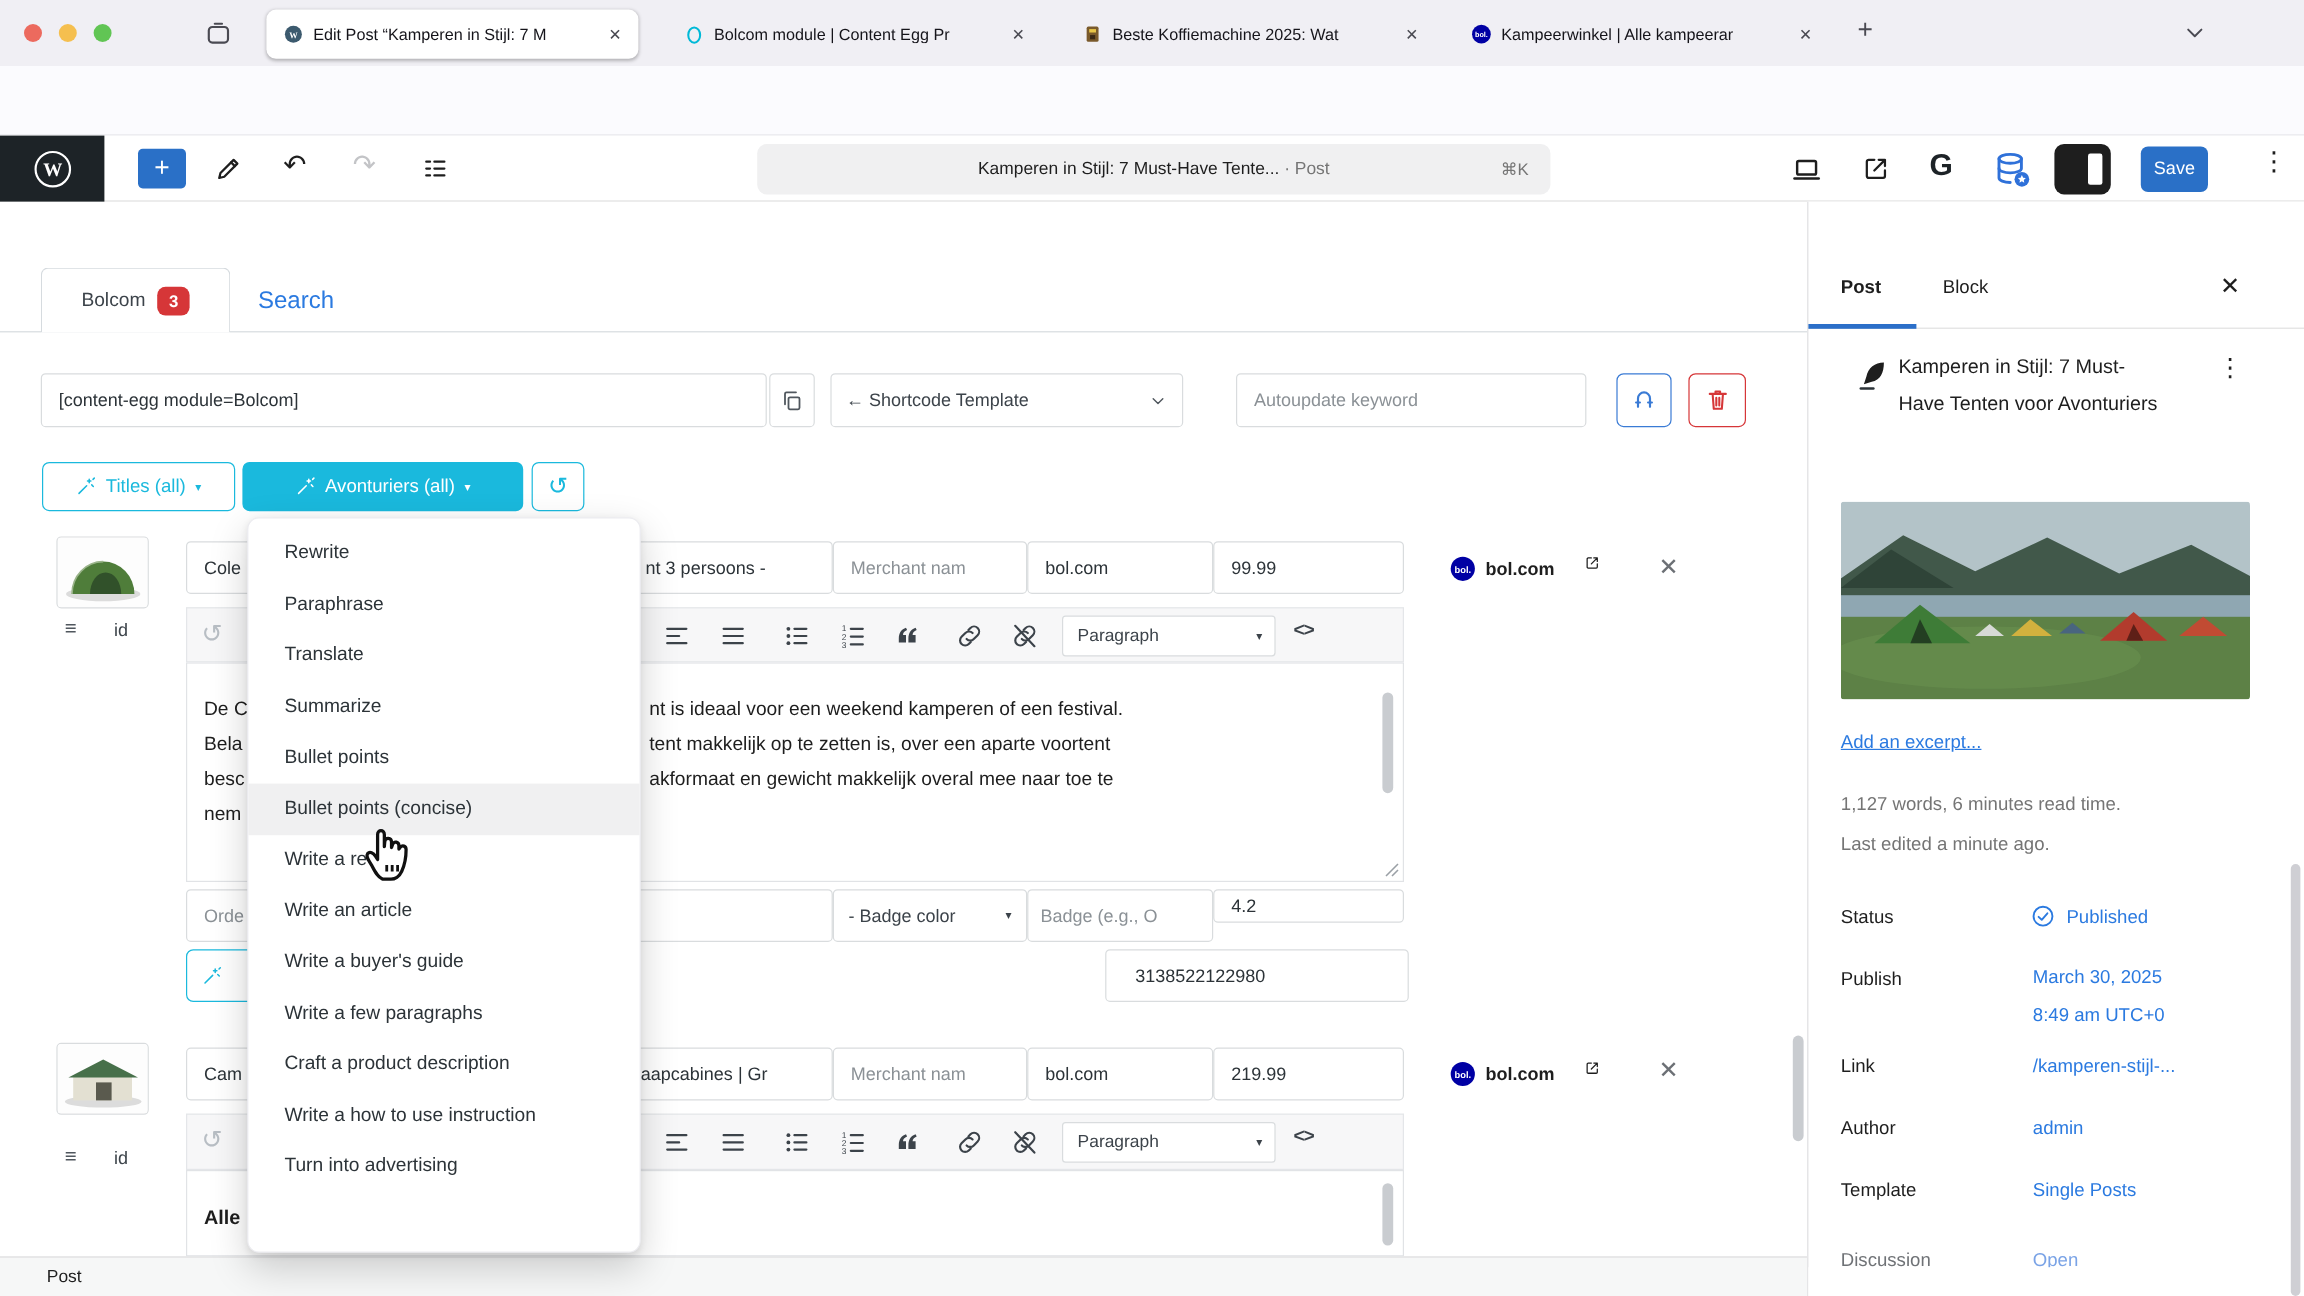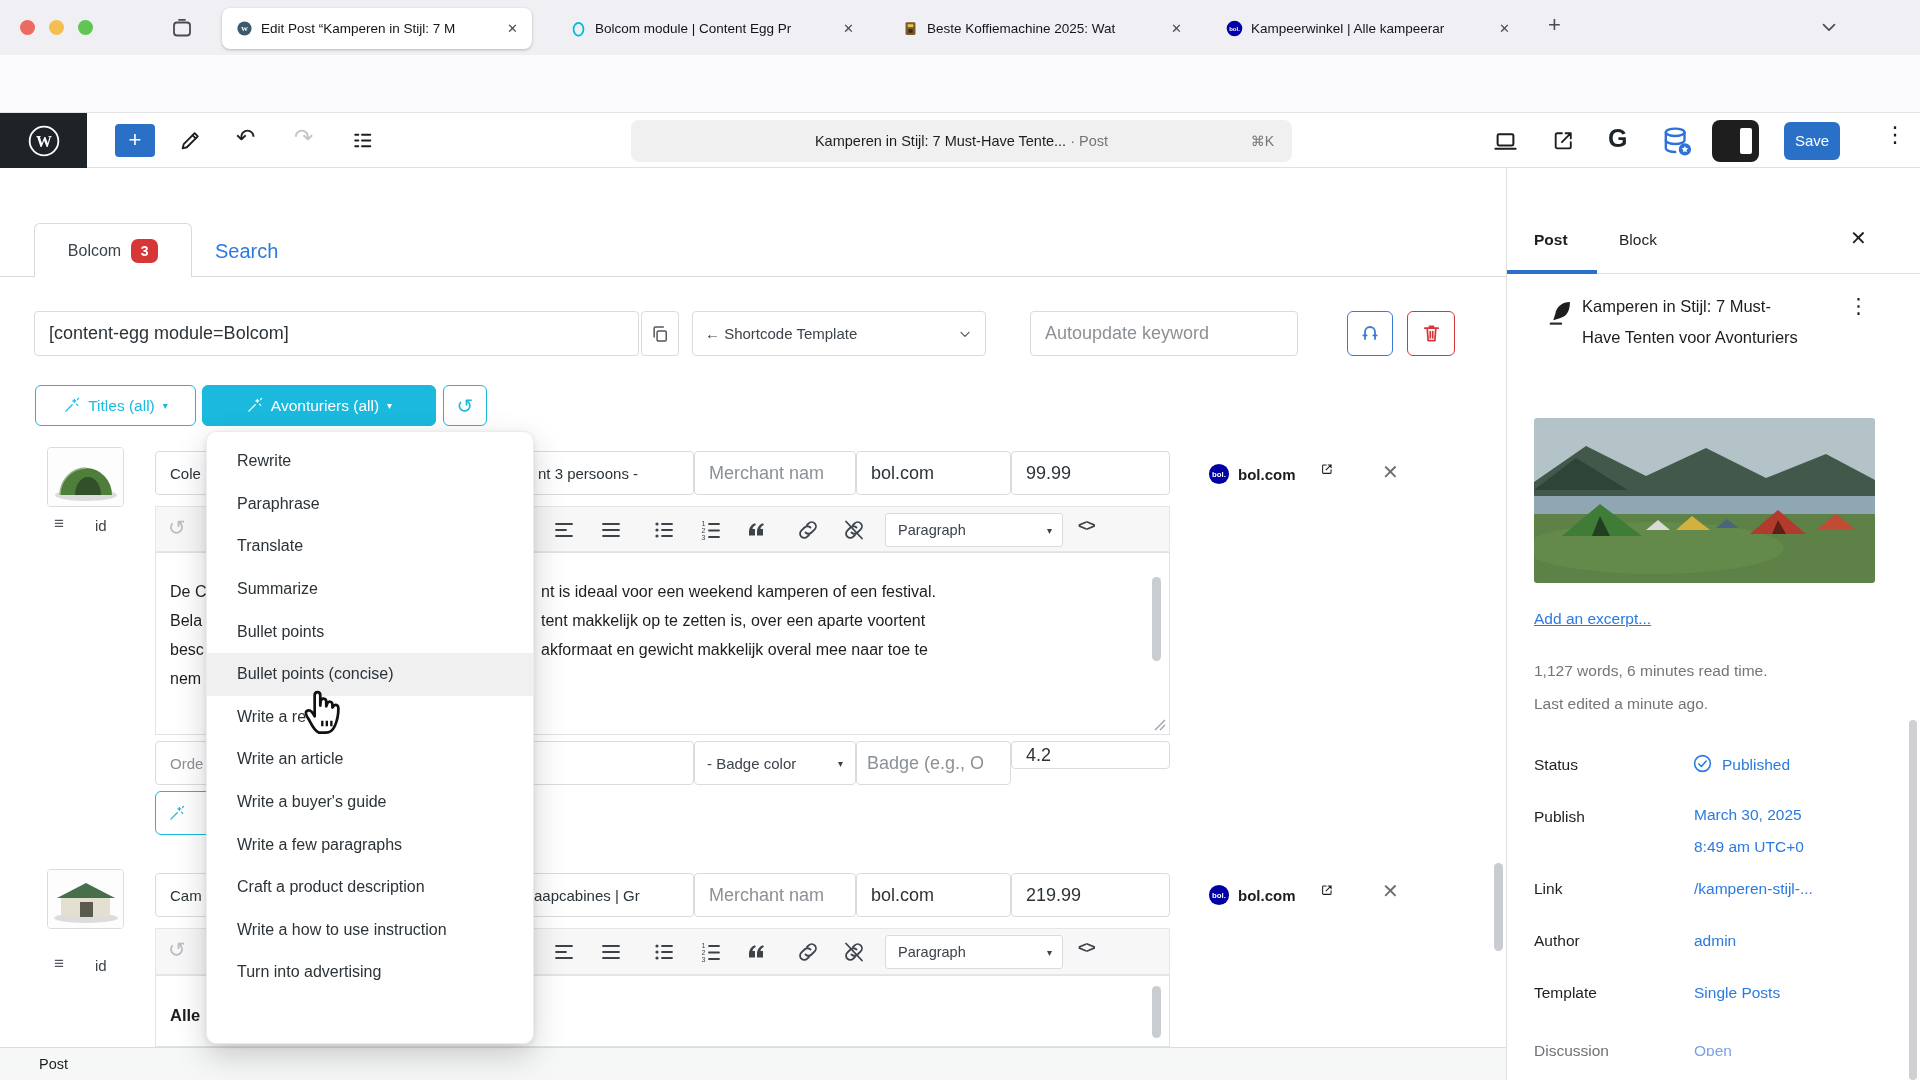--- a/index.html
+++ b/index.html
@@ -42,7 +42,7 @@
   .badge{min-width:17px;height:24px;padding:0 5px;background:#d63638;border-radius:7px;color:#fff;font-size:14px;font-weight:bold;display:flex;align-items:center;justify-content:center;}
   .searchtab{left:215px;top:240px;font-size:20px;color:#2b7ae0;}
 
-  .tin{border:1px solid #d9dcde;border-radius:4px;background:#fff;box-sizing:border-box;font-family:"Liberation Sans",sans-serif;font-size:18px;color:#2c3338;padding:0 14px;outline:none;}
+  .tin{border:1px solid #d9dcde;border-radius:4px;background:#fff;box-sizing:border-box;font-family:"Liberation Sans",sans-serif;font-size:15px;color:#2c3338;padding:0 14px;outline:none;}
   input.tin::placeholder{color:#8b9196;opacity:1;}
   .btnbox{border:1px solid #d9dcde;border-radius:4px;background:#fff;box-sizing:border-box;display:flex;align-items:center;justify-content:center;}
   .selbox{border:1px solid #d9dcde;border-radius:4px;background:#fff;box-sizing:border-box;display:flex;align-items:center;padding:0 12px;font-size:15px;color:#3c434a;}

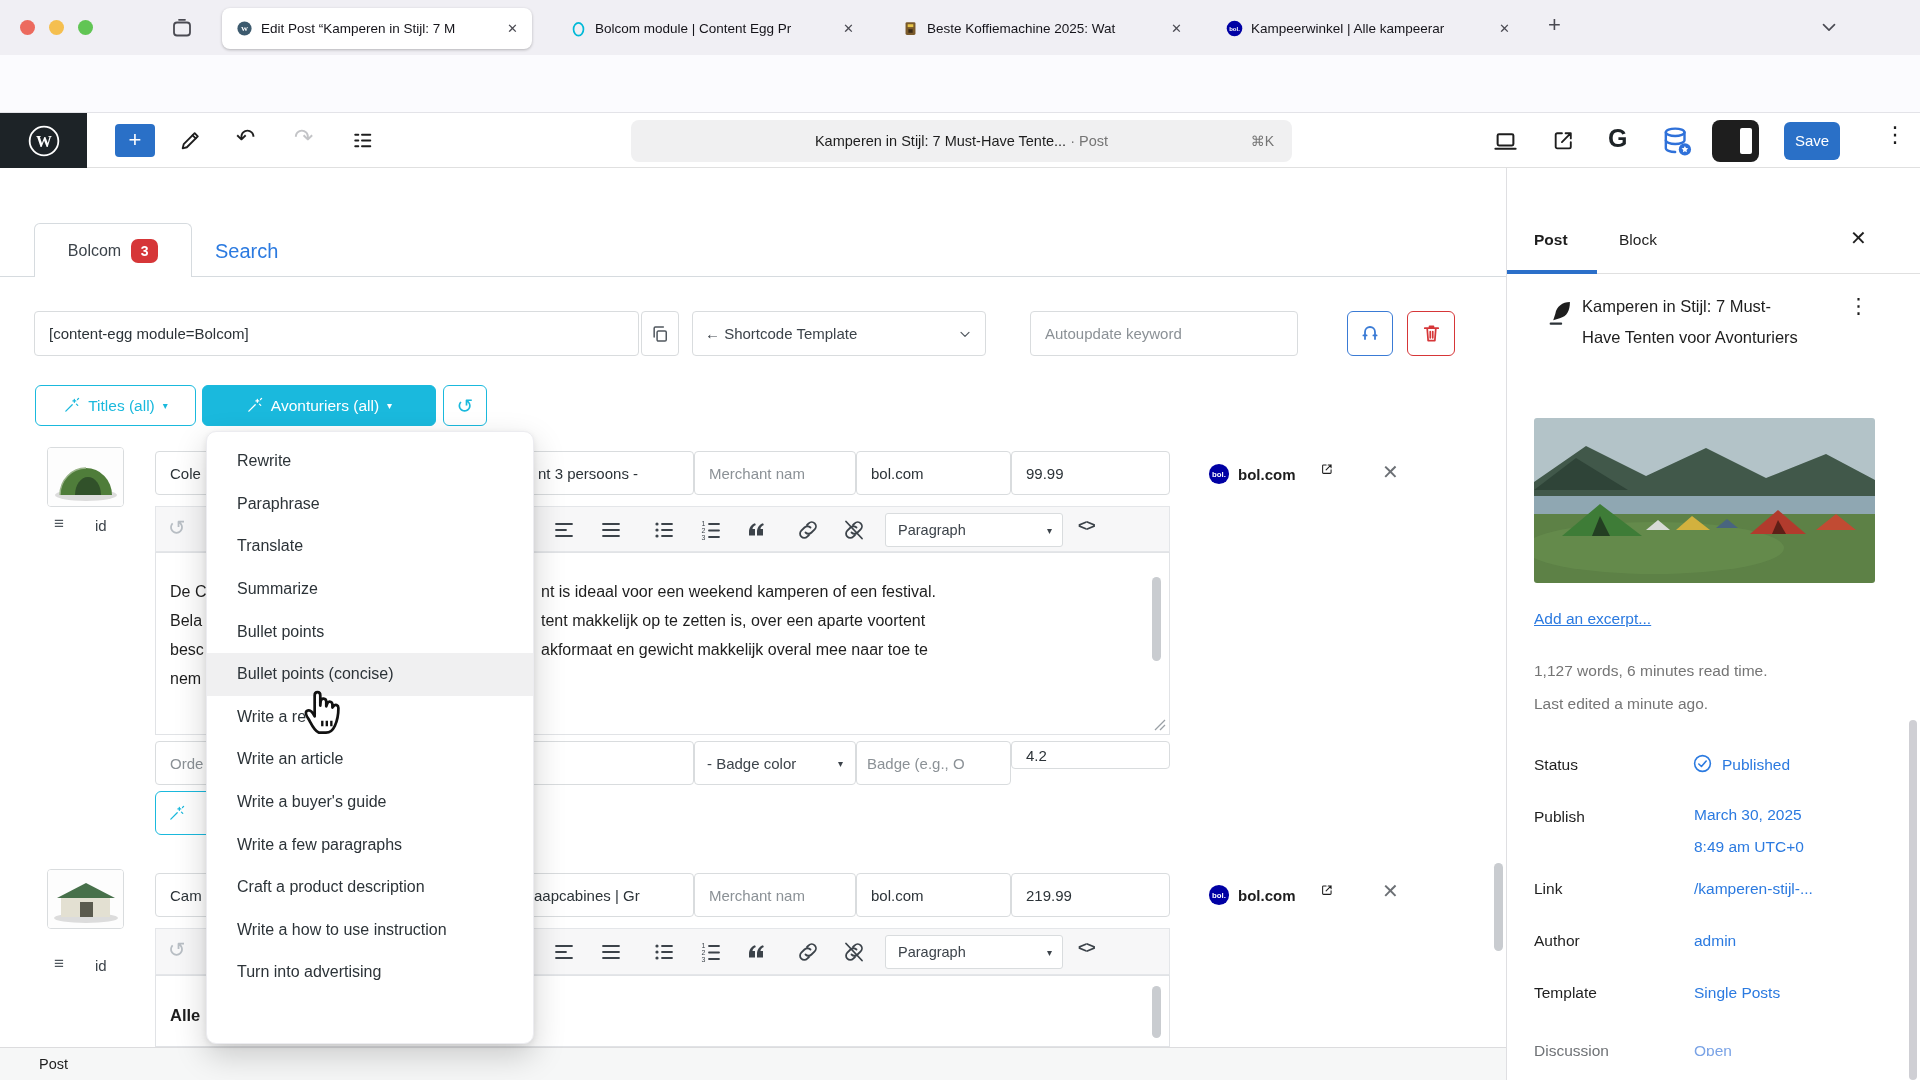--- a/index.html
+++ b/index.html
@@ -405,7 +405,7 @@
         <use href="#i-chev"></use>
       </svg>
   </div>
-  <input class="abs tin" style="left: 1030px; top: 311px; width: 268px; height: 45px;" placeholder="Autoupdate keyword">
+  <input class="abs tin" style="left: 1030px; top: 311px; width: 292px; height: 45px;" placeholder="Autoupdate keyword">
   <div class="abs btnbox" style="left:1347px;top:311px;width:46px;height:45px;border-color:#3a7bd5;border-radius:6px;color:#3a7bd5">
       <svg width="24" height="24">
         <use href="#i-magnet"></use>

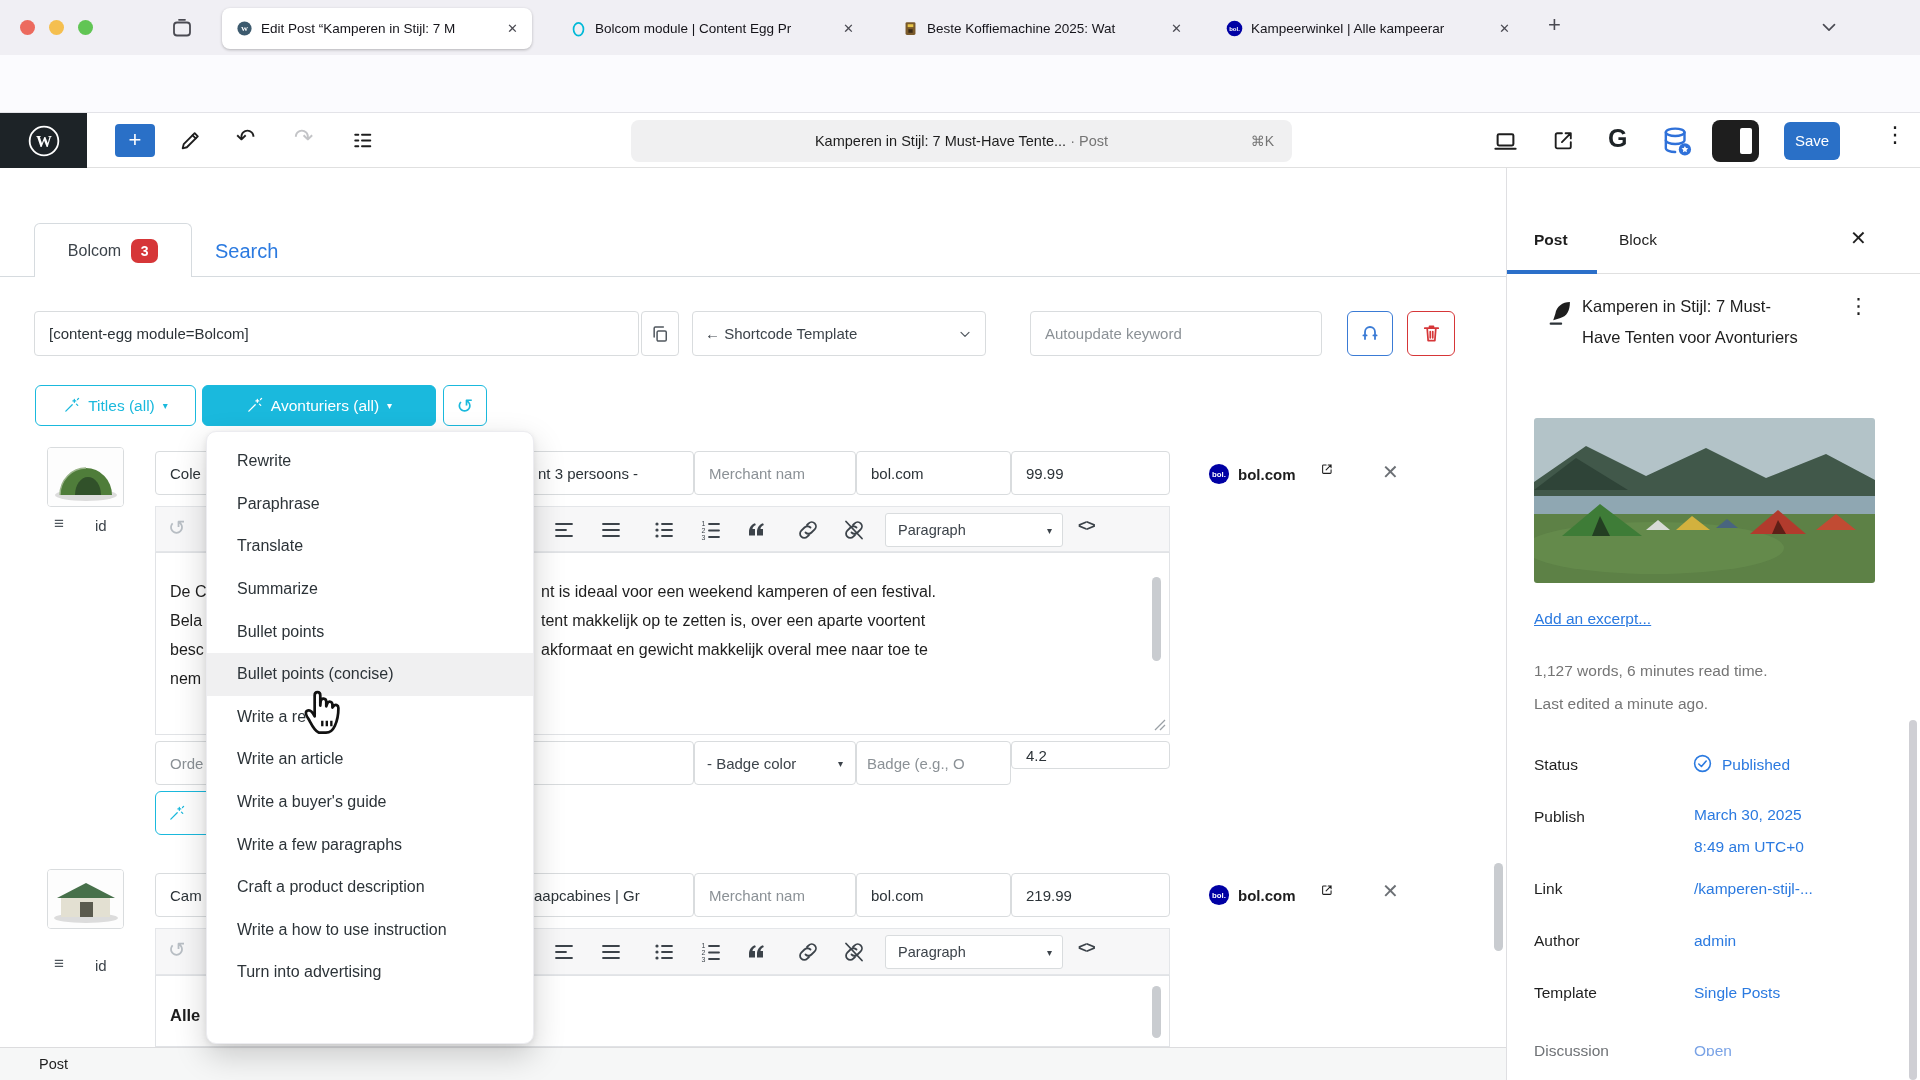--- a/index.html
+++ b/index.html
@@ -537,6 +537,7 @@
         <use href="#i-wand"></use>
       </svg>
   </div>
+  <input class="abs tin" style="left: 921px; top: 791px; width: 253px; height: 44px; padding-left: 24px;" value="3138522122980">
 
   <div class="abs thumb" style="left:47px;top:869px;width:75px;height:58px">
       <svg width="75" height="58">

